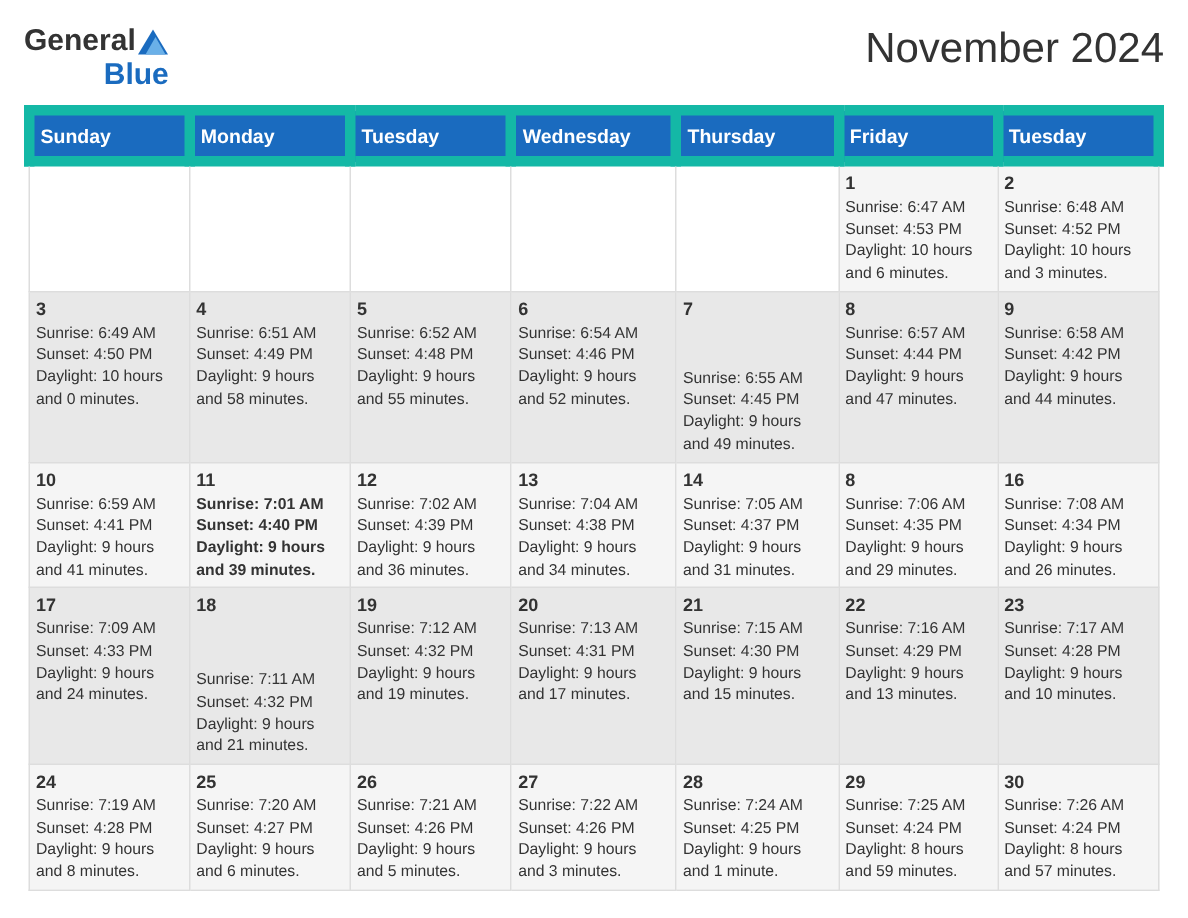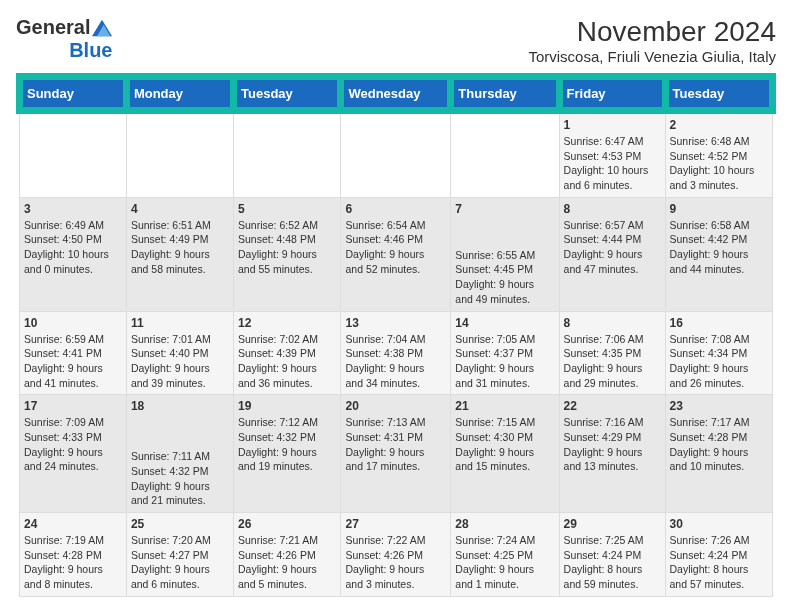--- a/index.html
+++ b/index.html
@@ -111,7 +111,6 @@
   </div>
   <div class="title-section">
     <div class="month-title">November 2024</div>
-    <div class="subtitle">Torviscosa, Friuli Venezia Giulia, Italy</div>
   </div>
 </div>
 

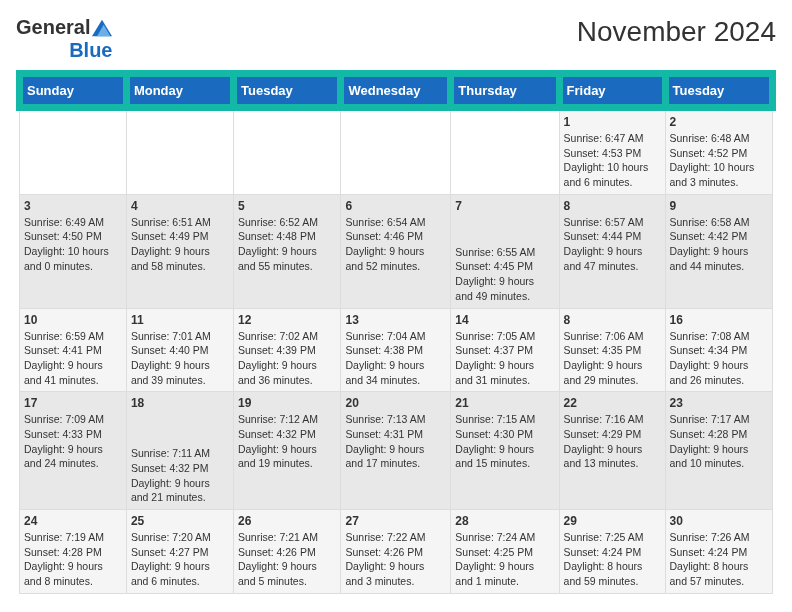--- a/index.html
+++ b/index.html
@@ -209,7 +209,7 @@
         </td>
         <td>
           <span class="day-number">11</span>
-          <div class="day-info" style="white-space: pre-line;">Sunrise: 7:01 AM
+          <div class="day-info" style="white-space: pre-line; font-weight: bold;">Sunrise: 7:01 AM
 Sunset: 4:40 PM
 Daylight: 9 hours
 and 39 minutes.</div>

